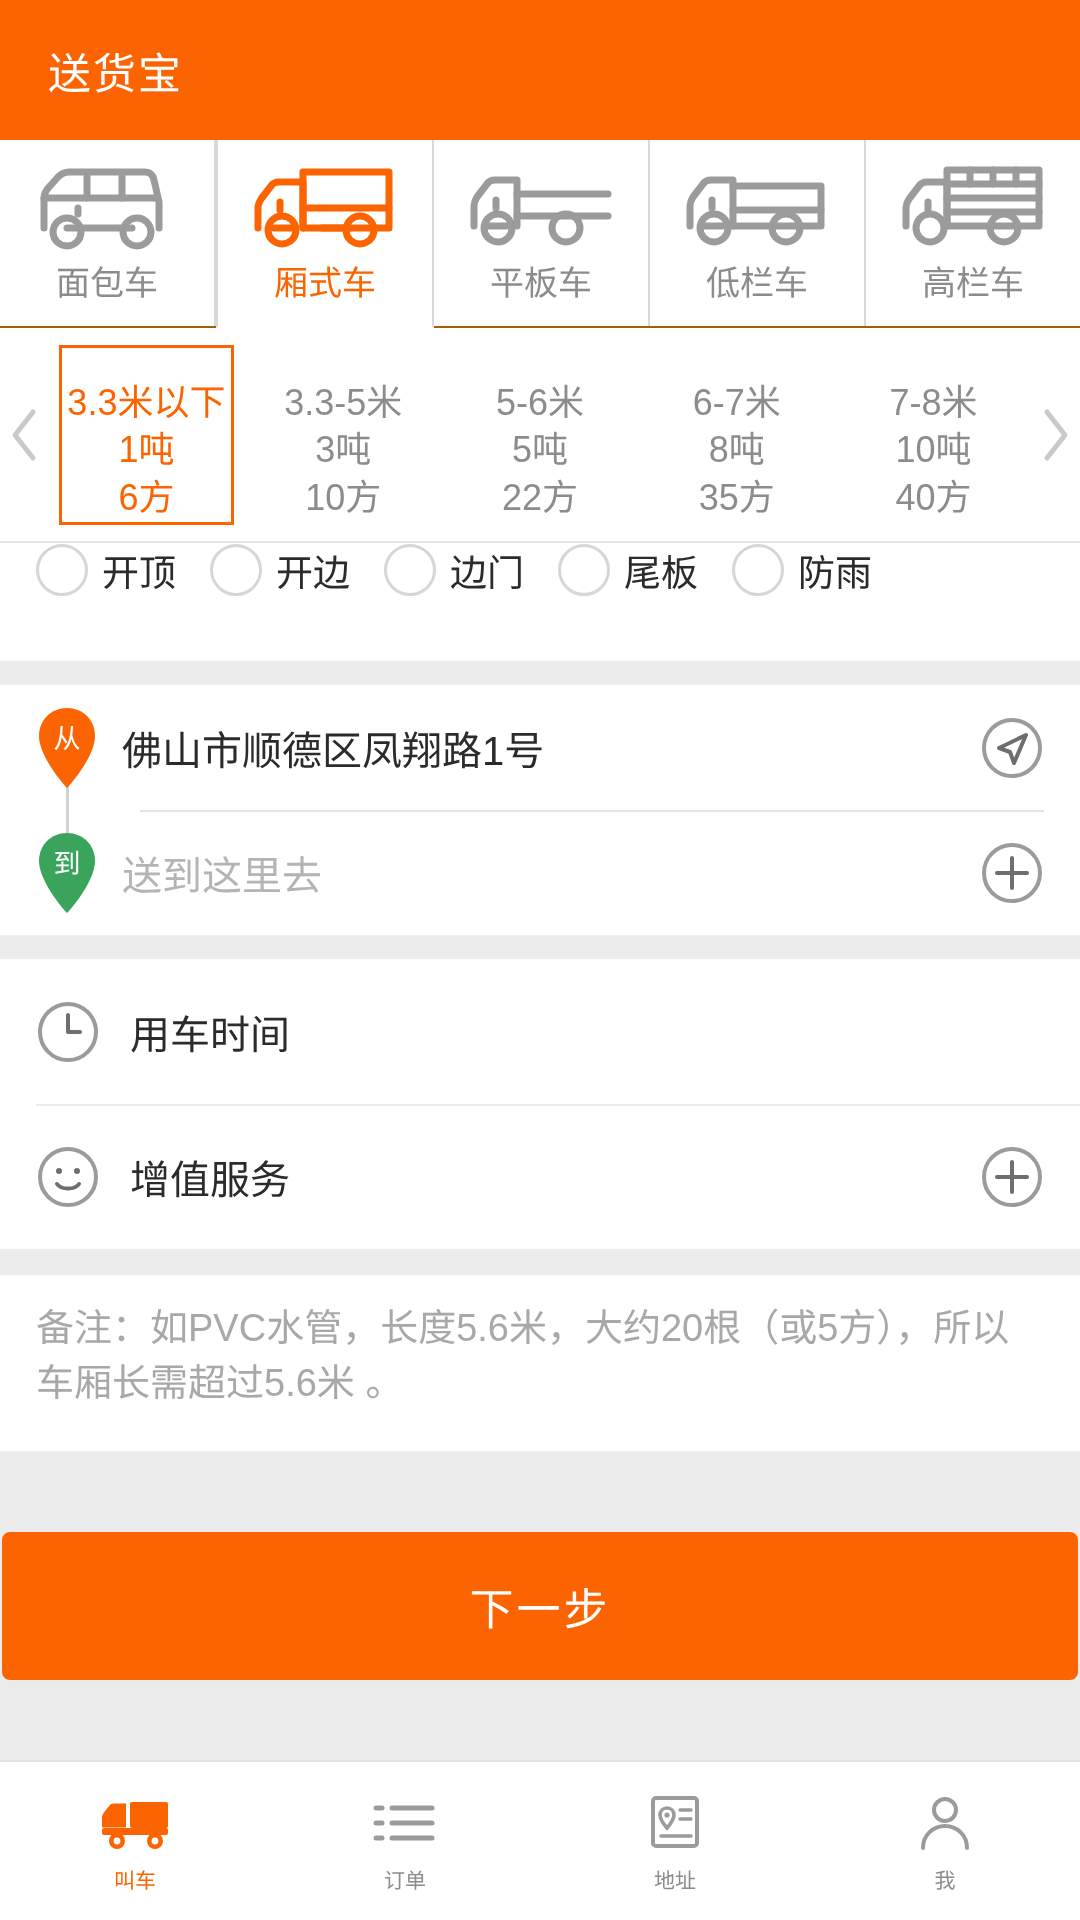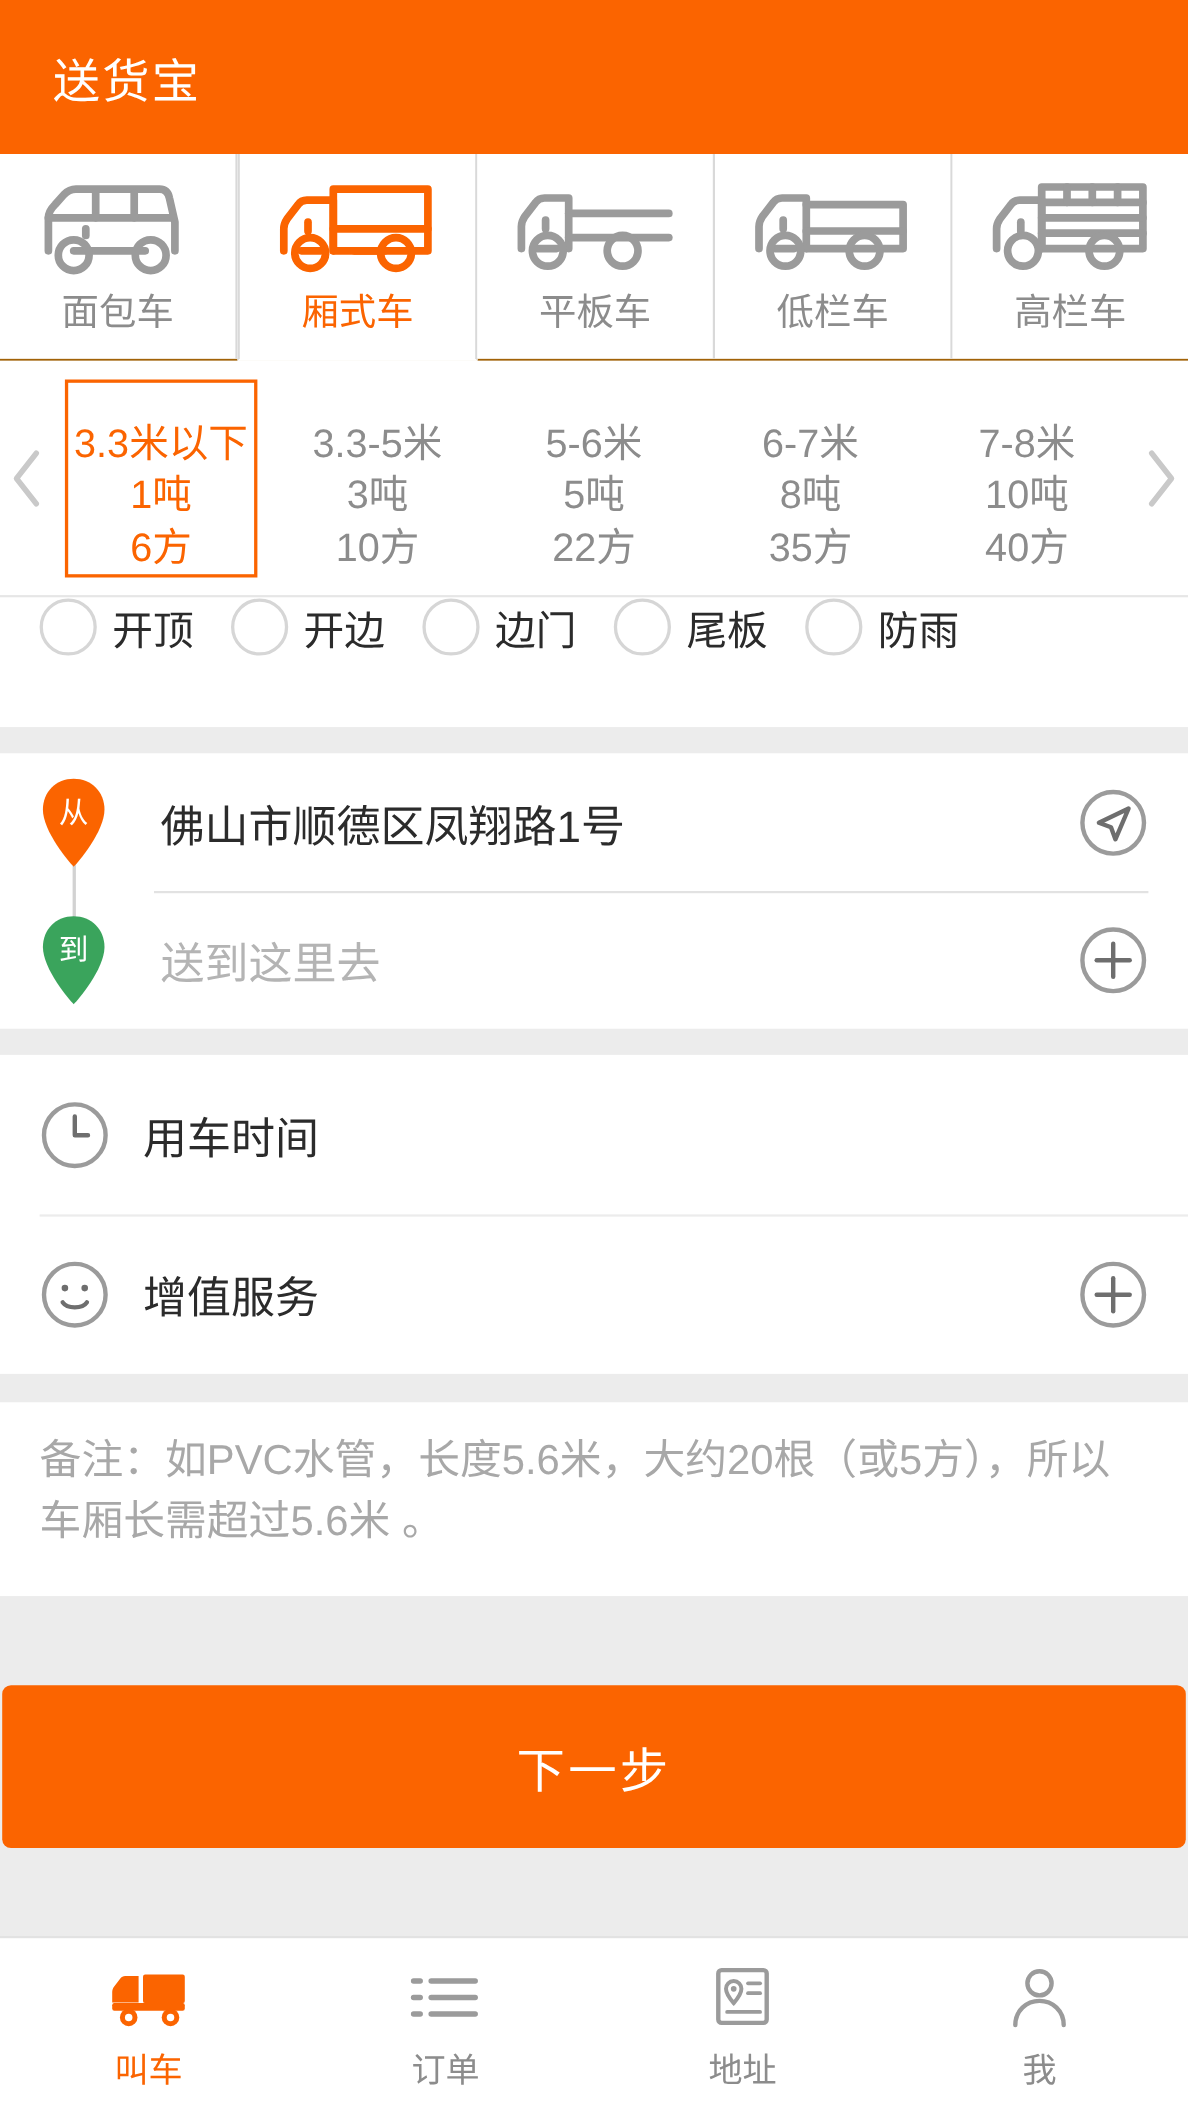--- a/index.html
+++ b/index.html
@@ -78,7 +78,7 @@
     content:""; position:absolute; left:140px; right:36px; top:0; height:2px; background:#e2e2e2;
   }
   .pin { width:62px; flex:0 0 62px; display:flex; align-items:center; justify-content:center; position:relative; z-index:2;}
-  .addr-text { flex:1 1 auto; font-size:40px; color:#2b2b2b; margin-left:48px; }
+  .addr-text { flex:1 1 auto; font-size:40px; color:#2b2b2b; margin-left:24px; }
   .addr-text.placeholder { color:#b4b4b4; }
   .addr-action { width:64px; flex:0 0 64px; display:flex; align-items:center; justify-content:center; }
   .pin-line {

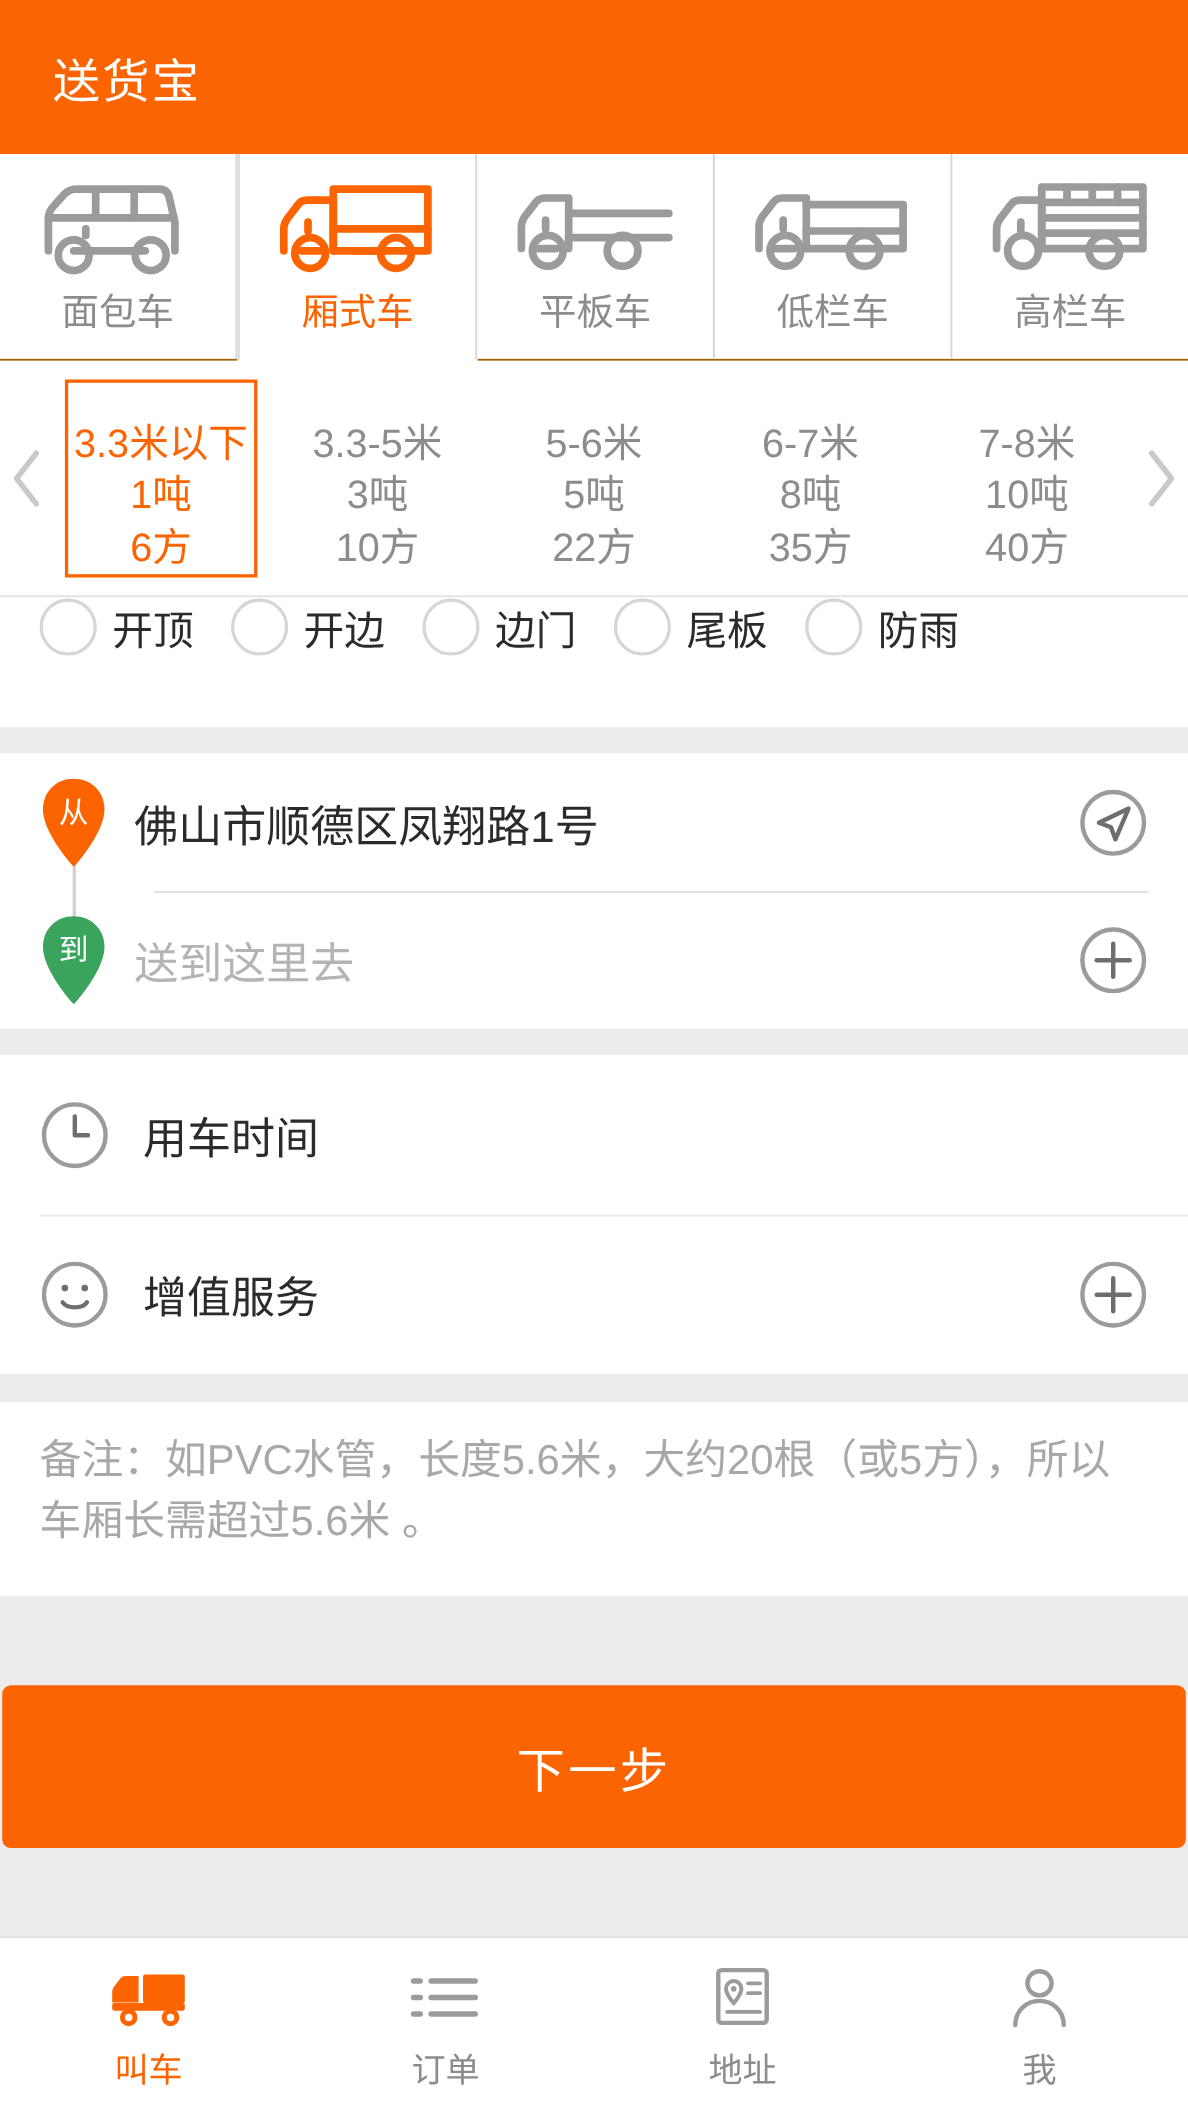--- a/index.html
+++ b/index.html
@@ -87,7 +87,7 @@
 
   
   .list-block { background:#fff; flex:0 0 290px; }
-  .list-row { height:145px; display:flex; align-items:center; padding:0 36px; position:relative; }
+  .list-row { height:145px; display:flex; align-items:center; padding:0 36px; position:relative;font-family:Liberation Mono, monospace; }
   .list-row + .list-row::before {
     content:""; position:absolute; left:36px; right:0; top:0; height:2px; background:#ececec;
   }

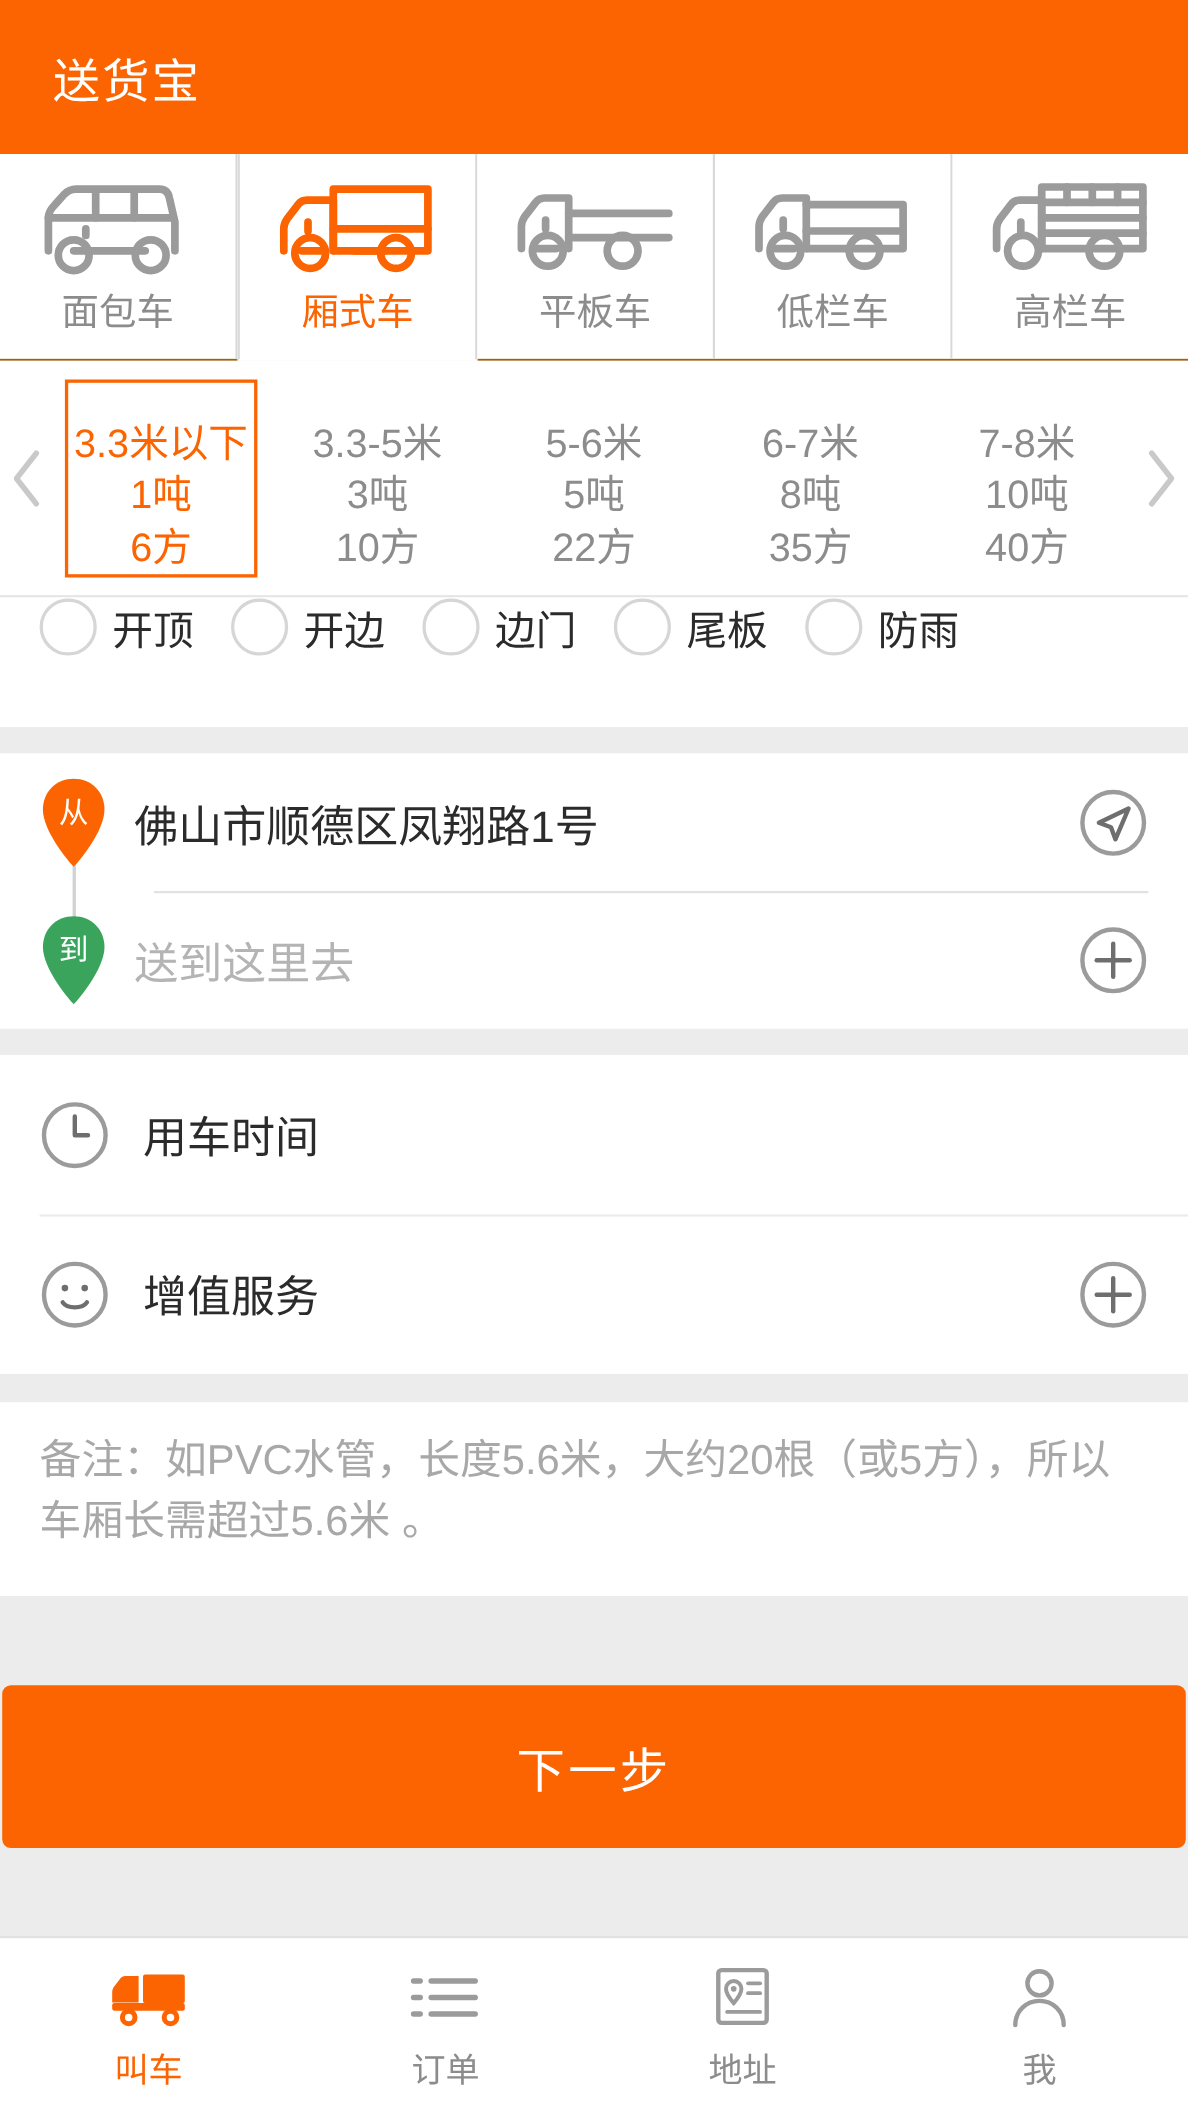--- a/index.html
+++ b/index.html
@@ -116,7 +116,7 @@
     flex:1 1 0; display:flex; flex-direction:column; align-items:center; justify-content:center;
   }
   .nav-icon { height:64px; display:flex; align-items:flex-end; justify-content:center; }
-  .nav-label { font-size:31px; color:#8c8c8c; margin-top:12px; }
+  .nav-label { font-size:21px; color:#8c8c8c; margin-top:12px; }
   .nav-item.active .nav-label { color:#fb6400; }
 </style>
 </head>

